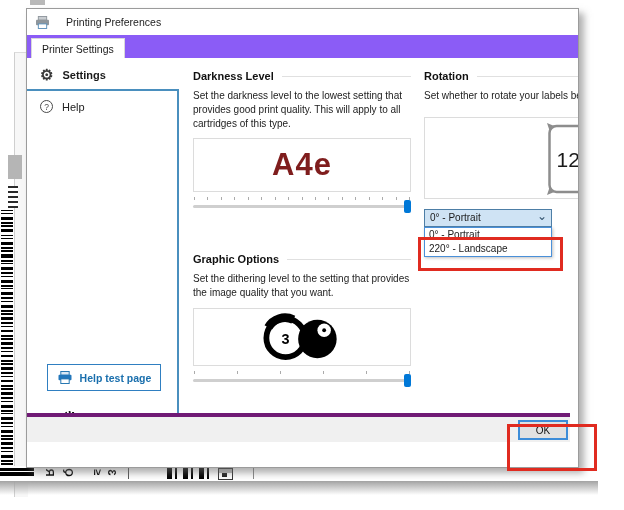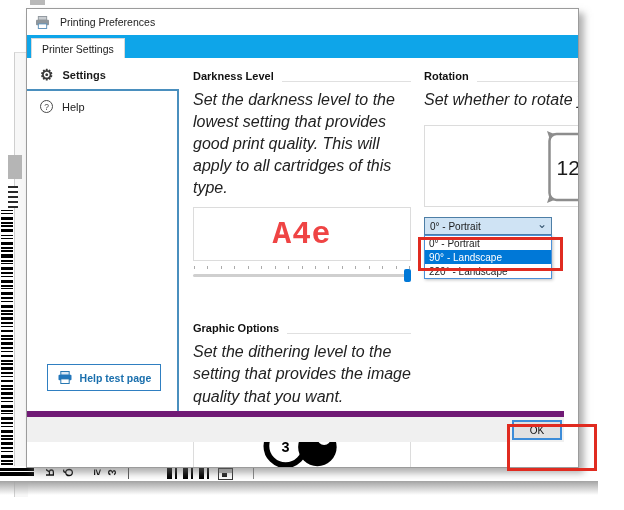--- a/index.html
+++ b/index.html
@@ -35,7 +35,7 @@
   .dialog{position:absolute;left:26px;top:8px;width:551px;height:458px;background:#fff;
           border:1px solid #9b9b9b;box-shadow:5px 5px 7px rgba(110,110,110,.55);overflow:hidden;}
   .titlebar{position:absolute;left:0;top:0;right:0;height:26px;background:#fff;
-            display:flex;align-items:center;padding-left:8px;gap:10px;}
+            display:flex;align-items:center;padding-left:8px;gap:16px;}
   .titlebar .title{font-size:10.5px;color:#222;}
   .tabstrip{position:absolute;left:0;top:26px;right:0;height:23px;background:#0ea5e9;}
   .tab{position:absolute;left:4px;top:3px;height:20px;padding:0 10px;background:#fff;

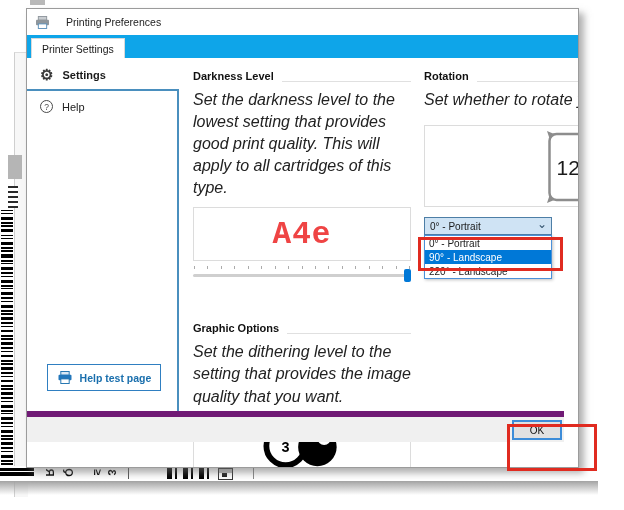--- a/index.html
+++ b/index.html
@@ -37,7 +37,7 @@
   .titlebar{position:absolute;left:0;top:0;right:0;height:26px;background:#fff;
             display:flex;align-items:center;padding-left:8px;gap:16px;}
   .titlebar .title{font-size:10.5px;color:#222;}
-  .tabstrip{position:absolute;left:0;top:26px;right:0;height:23px;background:#0ea5e9;}
+  .tabstrip{position:absolute;left:0;top:26px;right:0;height:23px;background:#8b5cf6;}
   .tab{position:absolute;left:4px;top:3px;height:20px;padding:0 10px;background:#fff;
        border:1px solid #d9d9d9;border-bottom:none;font-size:10.5px;line-height:20px;box-sizing:border-box;}
   .dbody{position:absolute;left:0;top:49px;right:0;bottom:25px;background:#fff;}

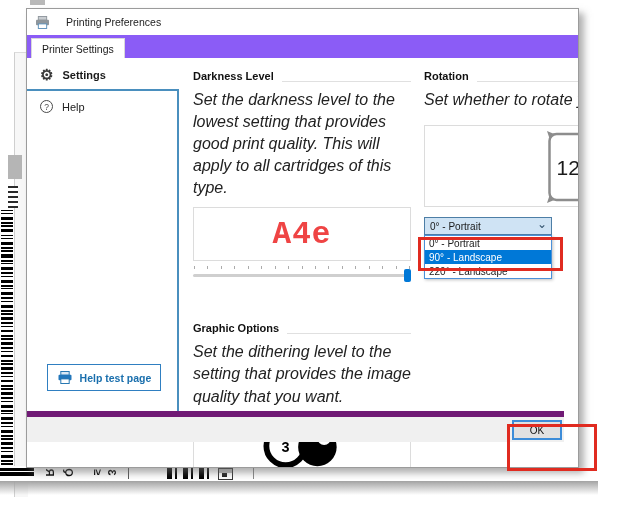--- a/index.html
+++ b/index.html
@@ -63,7 +63,7 @@
   .main{position:absolute;left:152px;top:0;right:0;bottom:0;}
   .col1{position:absolute;left:14px;top:12px;width:218px;}
   .col2{position:absolute;left:245px;top:12px;width:160px;}
-  .sec-title{display:flex;align-items:flex-end;gap:8px;font-size:11px;font-weight:bold;color:#111;}
+  .sec-title{display:flex;align-items:center;gap:8px;font-size:11px;font-weight:bold;color:#111;}
   .sec-title .rule{flex:1;height:1px;background:#e0e0e0;}
   .desc{font-size:16px;line-height:1.38;margin:7px 0 0 0;color:#222;font-style:italic;}
   .desc.nowrap{white-space:nowrap;overflow:hidden;}

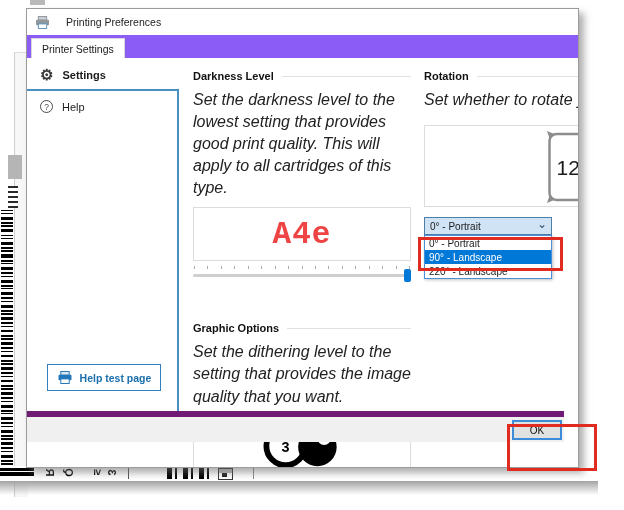--- a/index.html
+++ b/index.html
@@ -65,7 +65,7 @@
   .col2{position:absolute;left:245px;top:12px;width:160px;}
   .sec-title{display:flex;align-items:center;gap:8px;font-size:11px;font-weight:bold;color:#111;}
   .sec-title .rule{flex:1;height:1px;background:#e0e0e0;}
-  .desc{font-size:16px;line-height:1.38;margin:7px 0 0 0;color:#222;font-style:italic;}
+  .desc{font-size:10px;line-height:1.38;margin:7px 0 0 0;color:#222;}
   .desc.nowrap{white-space:nowrap;overflow:hidden;}
   .preview{margin-top:8px;border:1px solid #dcdcdc;background:#fff;box-sizing:border-box;
            display:flex;align-items:center;justify-content:center;}

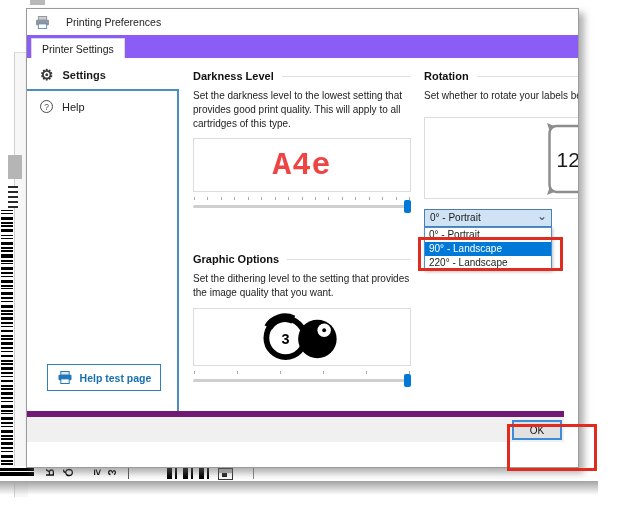--- a/index.html
+++ b/index.html
@@ -70,7 +70,7 @@
   .preview{margin-top:8px;border:1px solid #dcdcdc;background:#fff;box-sizing:border-box;
            display:flex;align-items:center;justify-content:center;}
   .pv-darkness{height:54px;}
-  .a4e{font-size:31px;font-weight:bold;color:#ef4444;letter-spacing:1px;font-family:Liberation Mono, monospace;}
+  .a4e{font-size:31px;font-weight:bold;color:#7f1d1d;letter-spacing:1px;}
   .pv-graphic{height:58px;}
   .sec2{margin-top:34px;}
   .slider{position:relative;margin-top:5px;height:22px;}

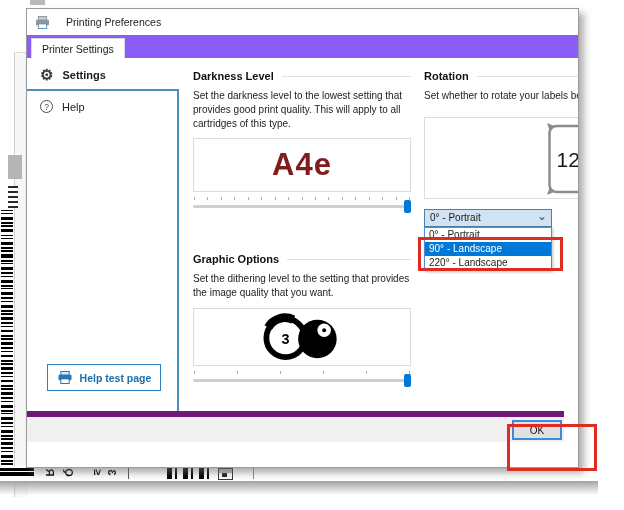--- a/index.html
+++ b/index.html
@@ -267,7 +267,6 @@
           </div>
           <div class="list">
             <div class="opt">0° - Portrait</div>
-            <div class="opt sel">90° - Landscape</div>
             <div class="opt">220° - Landscape</div>
           </div>
         </div>

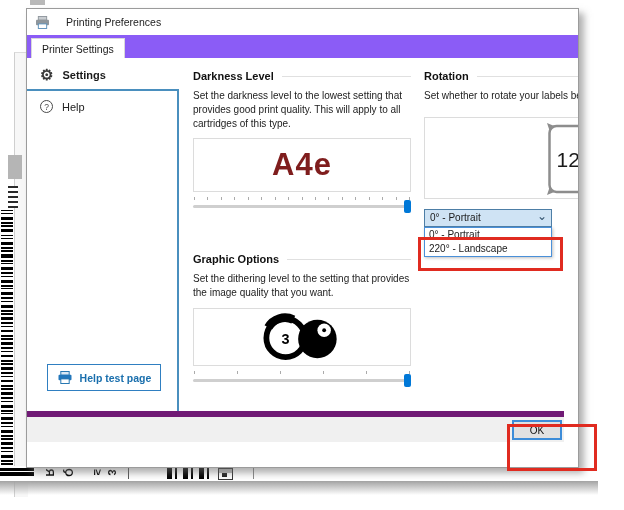--- a/index.html
+++ b/index.html
@@ -92,7 +92,7 @@
   .opt.sel{background:#0078d7;color:#fff;}
 
   
-  .bottombar{position:absolute;left:0;bottom:0;right:14px;height:25px;background:#f0f0f0;border-top:6px solid #701a75;}
+  .bottombar{position:absolute;left:0;bottom:0;right:8px;height:25px;background:#f0f0f0;border-top:4px solid #701a75;}
   .ok{position:absolute;right:2px;top:3px;width:50px;height:20px;background:#e1e1e1;
       border:2px solid #3c8cd8;font-size:10px;color:#111;box-sizing:border-box;
       font-family:"Liberation Sans",sans-serif;cursor:pointer;padding:0;}

